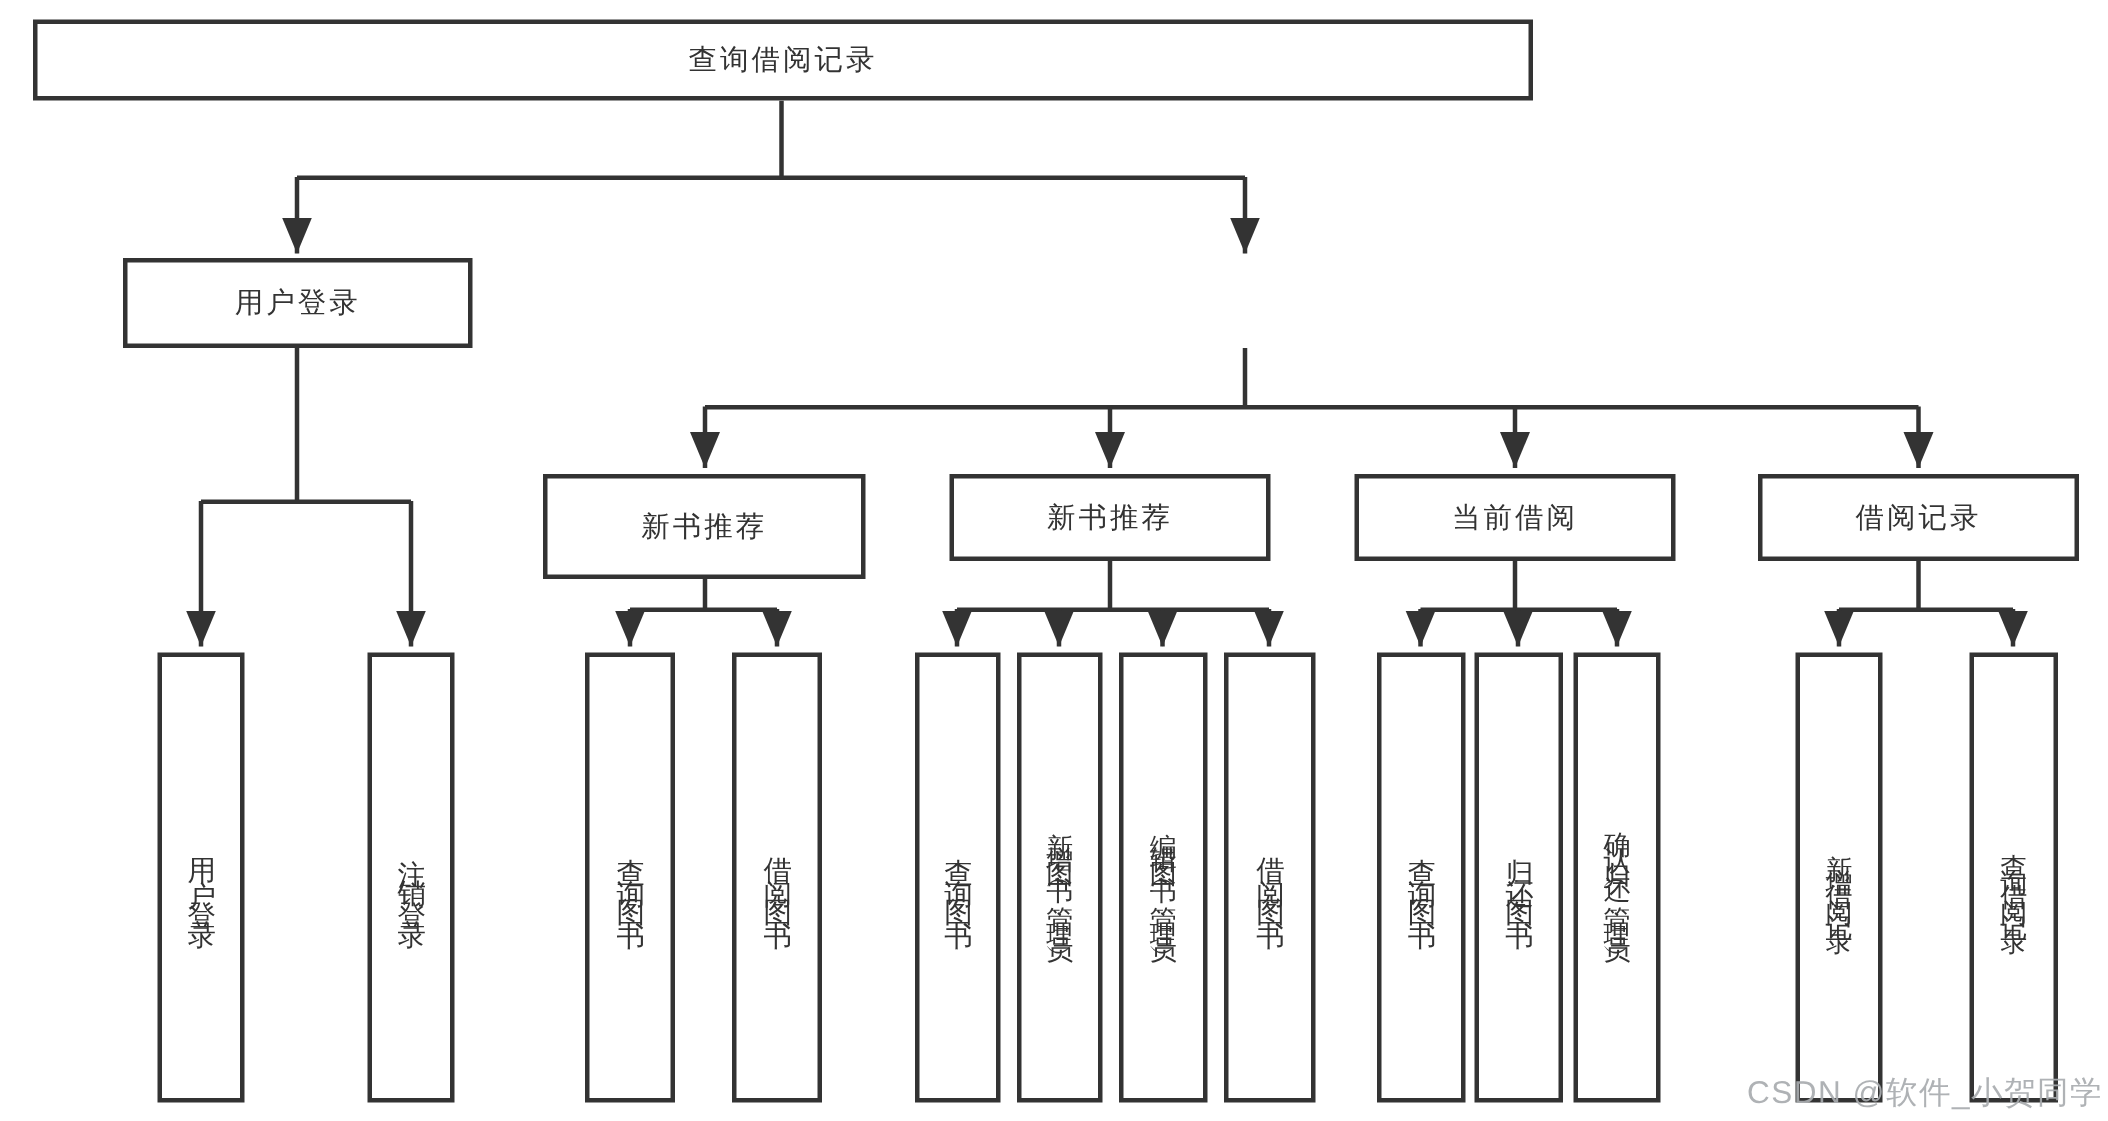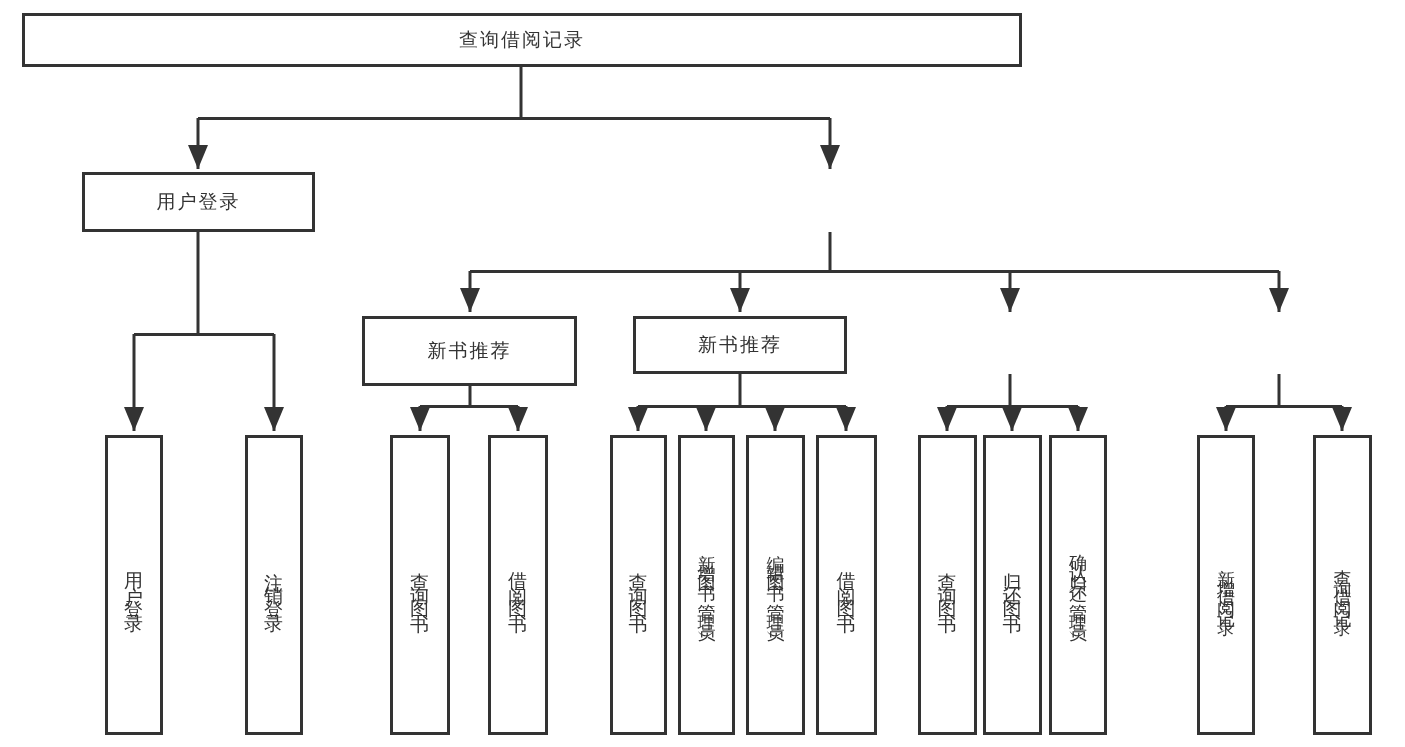--- a/index.html
+++ b/index.html
@@ -115,6 +115,9 @@
   <div class="box" style="left:633px;top:316px;width:214px;height:58px">
     <span>新书推荐</span>
   </div>
+  <div class="box" style="left:903px;top:316px;width:214px;height:58px">
+    <span>当前借阅</span>
+  </div>
 
   <div class="box v" style="left:105px;top:435px;width:58px;height:300px">
     <span>用户登录</span>

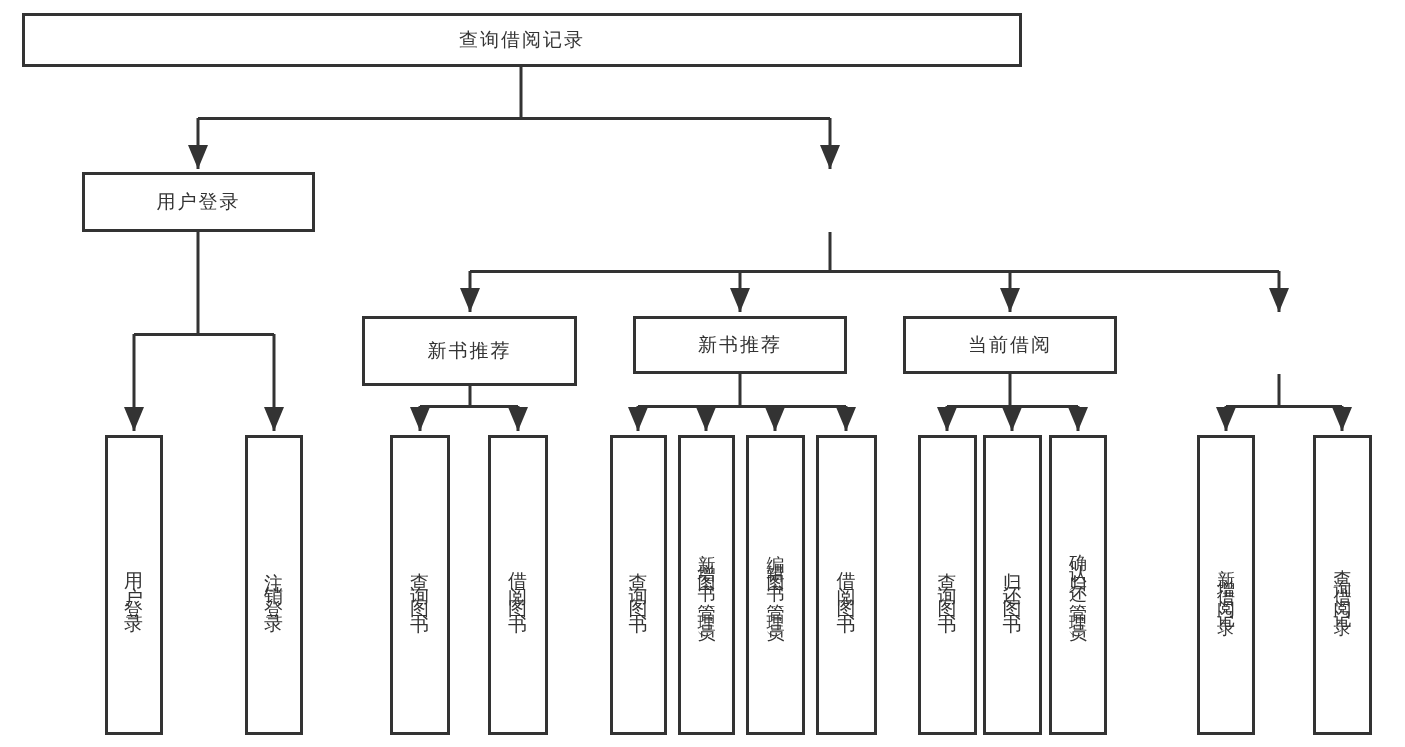--- a/index.html
+++ b/index.html
@@ -118,6 +118,9 @@
   <div class="box" style="left:903px;top:316px;width:214px;height:58px">
     <span>当前借阅</span>
   </div>
+  <div class="box" style="left:1172px;top:316px;width:214px;height:58px">
+    <span>借阅记录</span>
+  </div>
 
   <div class="box v" style="left:105px;top:435px;width:58px;height:300px">
     <span>用户登录</span>

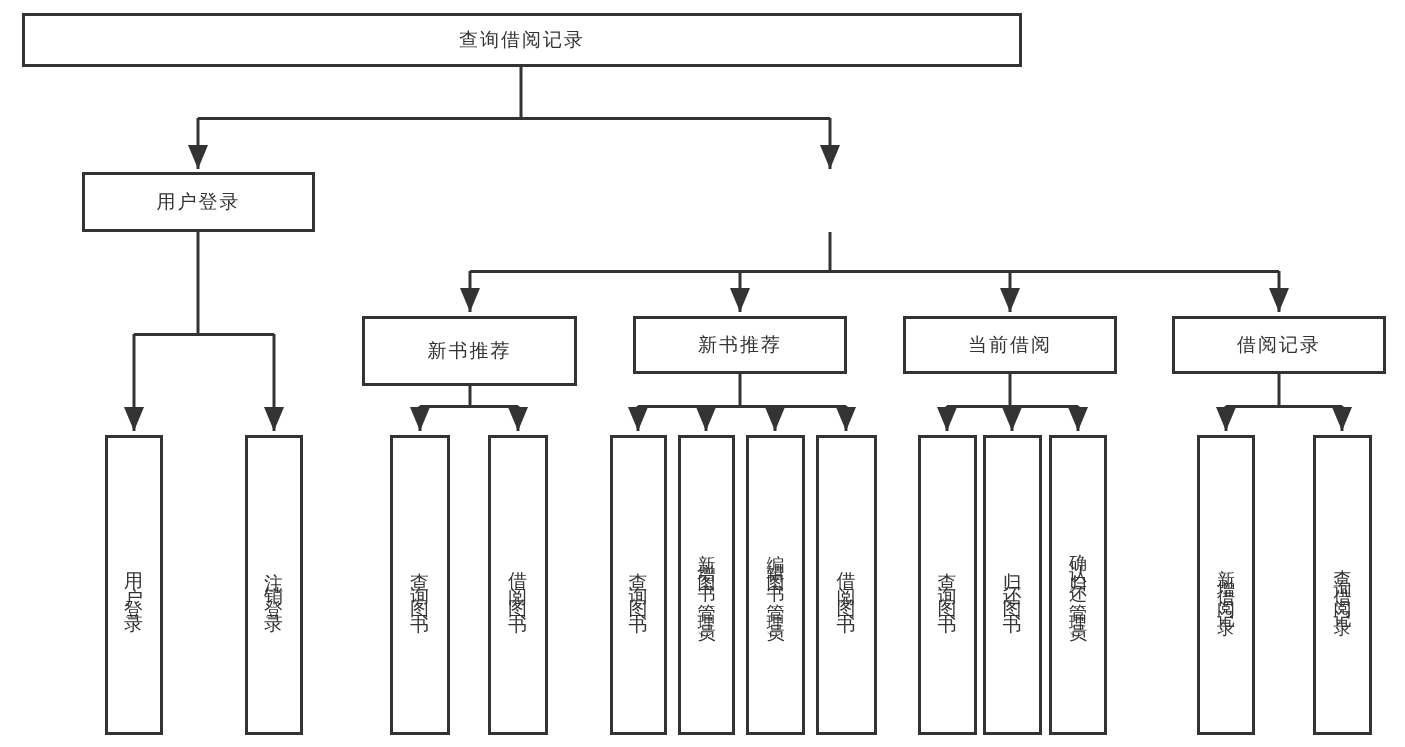--- a/index.html
+++ b/index.html
@@ -166,6 +166,7 @@
     <span class="tight">查询借阅记录</span>
   </div>
 
+  <div class="watermark">CSDN @软件_小贺同学</div>
 
 </div>
 

